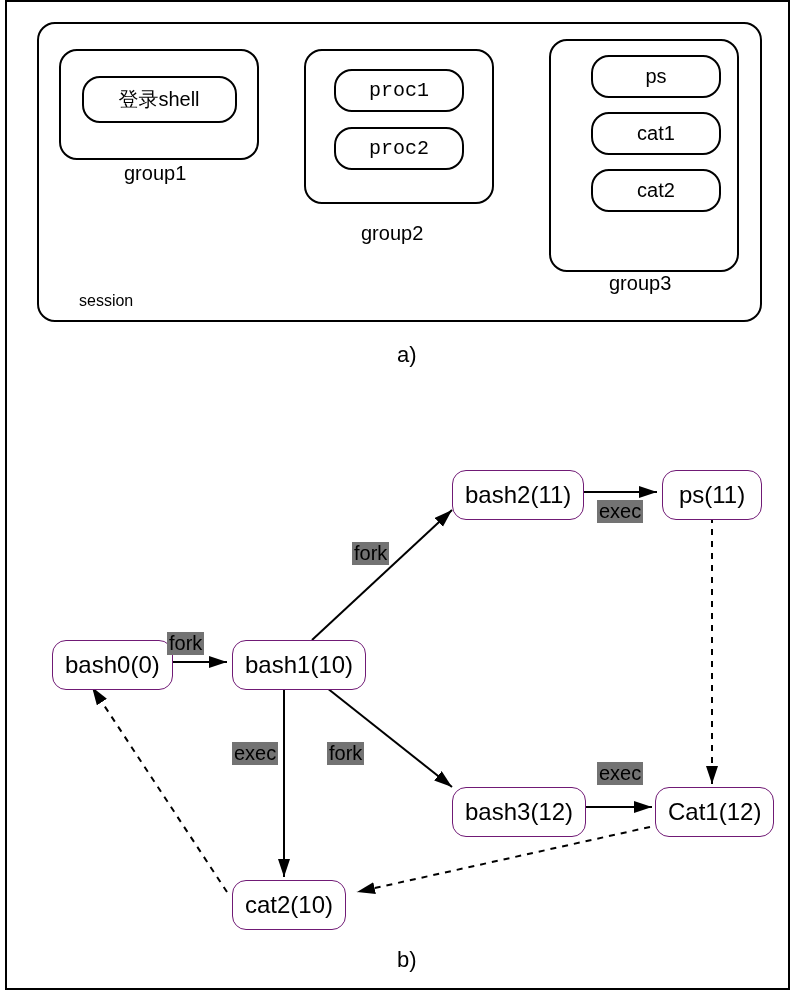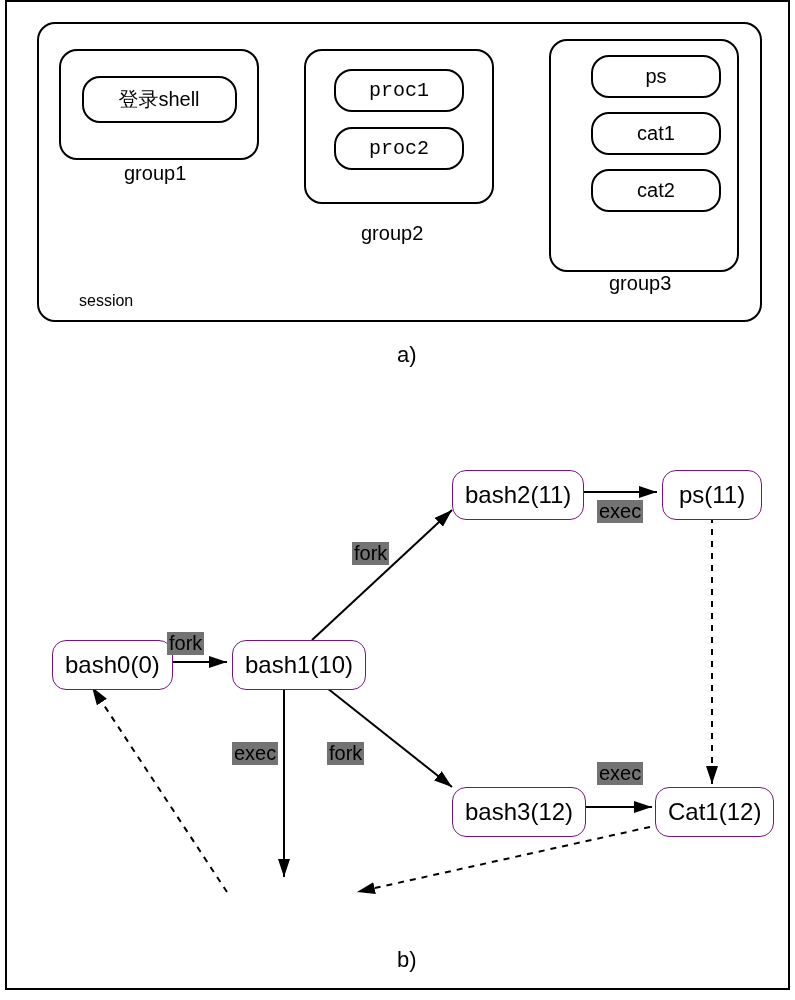--- a/index.html
+++ b/index.html
@@ -156,6 +156,7 @@
     <div class="node" style="top:345px; left:430px;">bash3(12)</div>
     <div class="node" style="top:28px;  left:640px; width:100px;border-radius:14px;">ps(11)</div>
     <div class="node" style="top:345px; left:633px;">Cat1(12)</div>
+    <div class="node" style="top:438px; left:210px;">cat2(10)</div>
 
     <div class="edge-label" style="top:190px; left:145px;">fork</div>
     <div class="edge-label" style="top:100px; left:330px;">fork</div>

